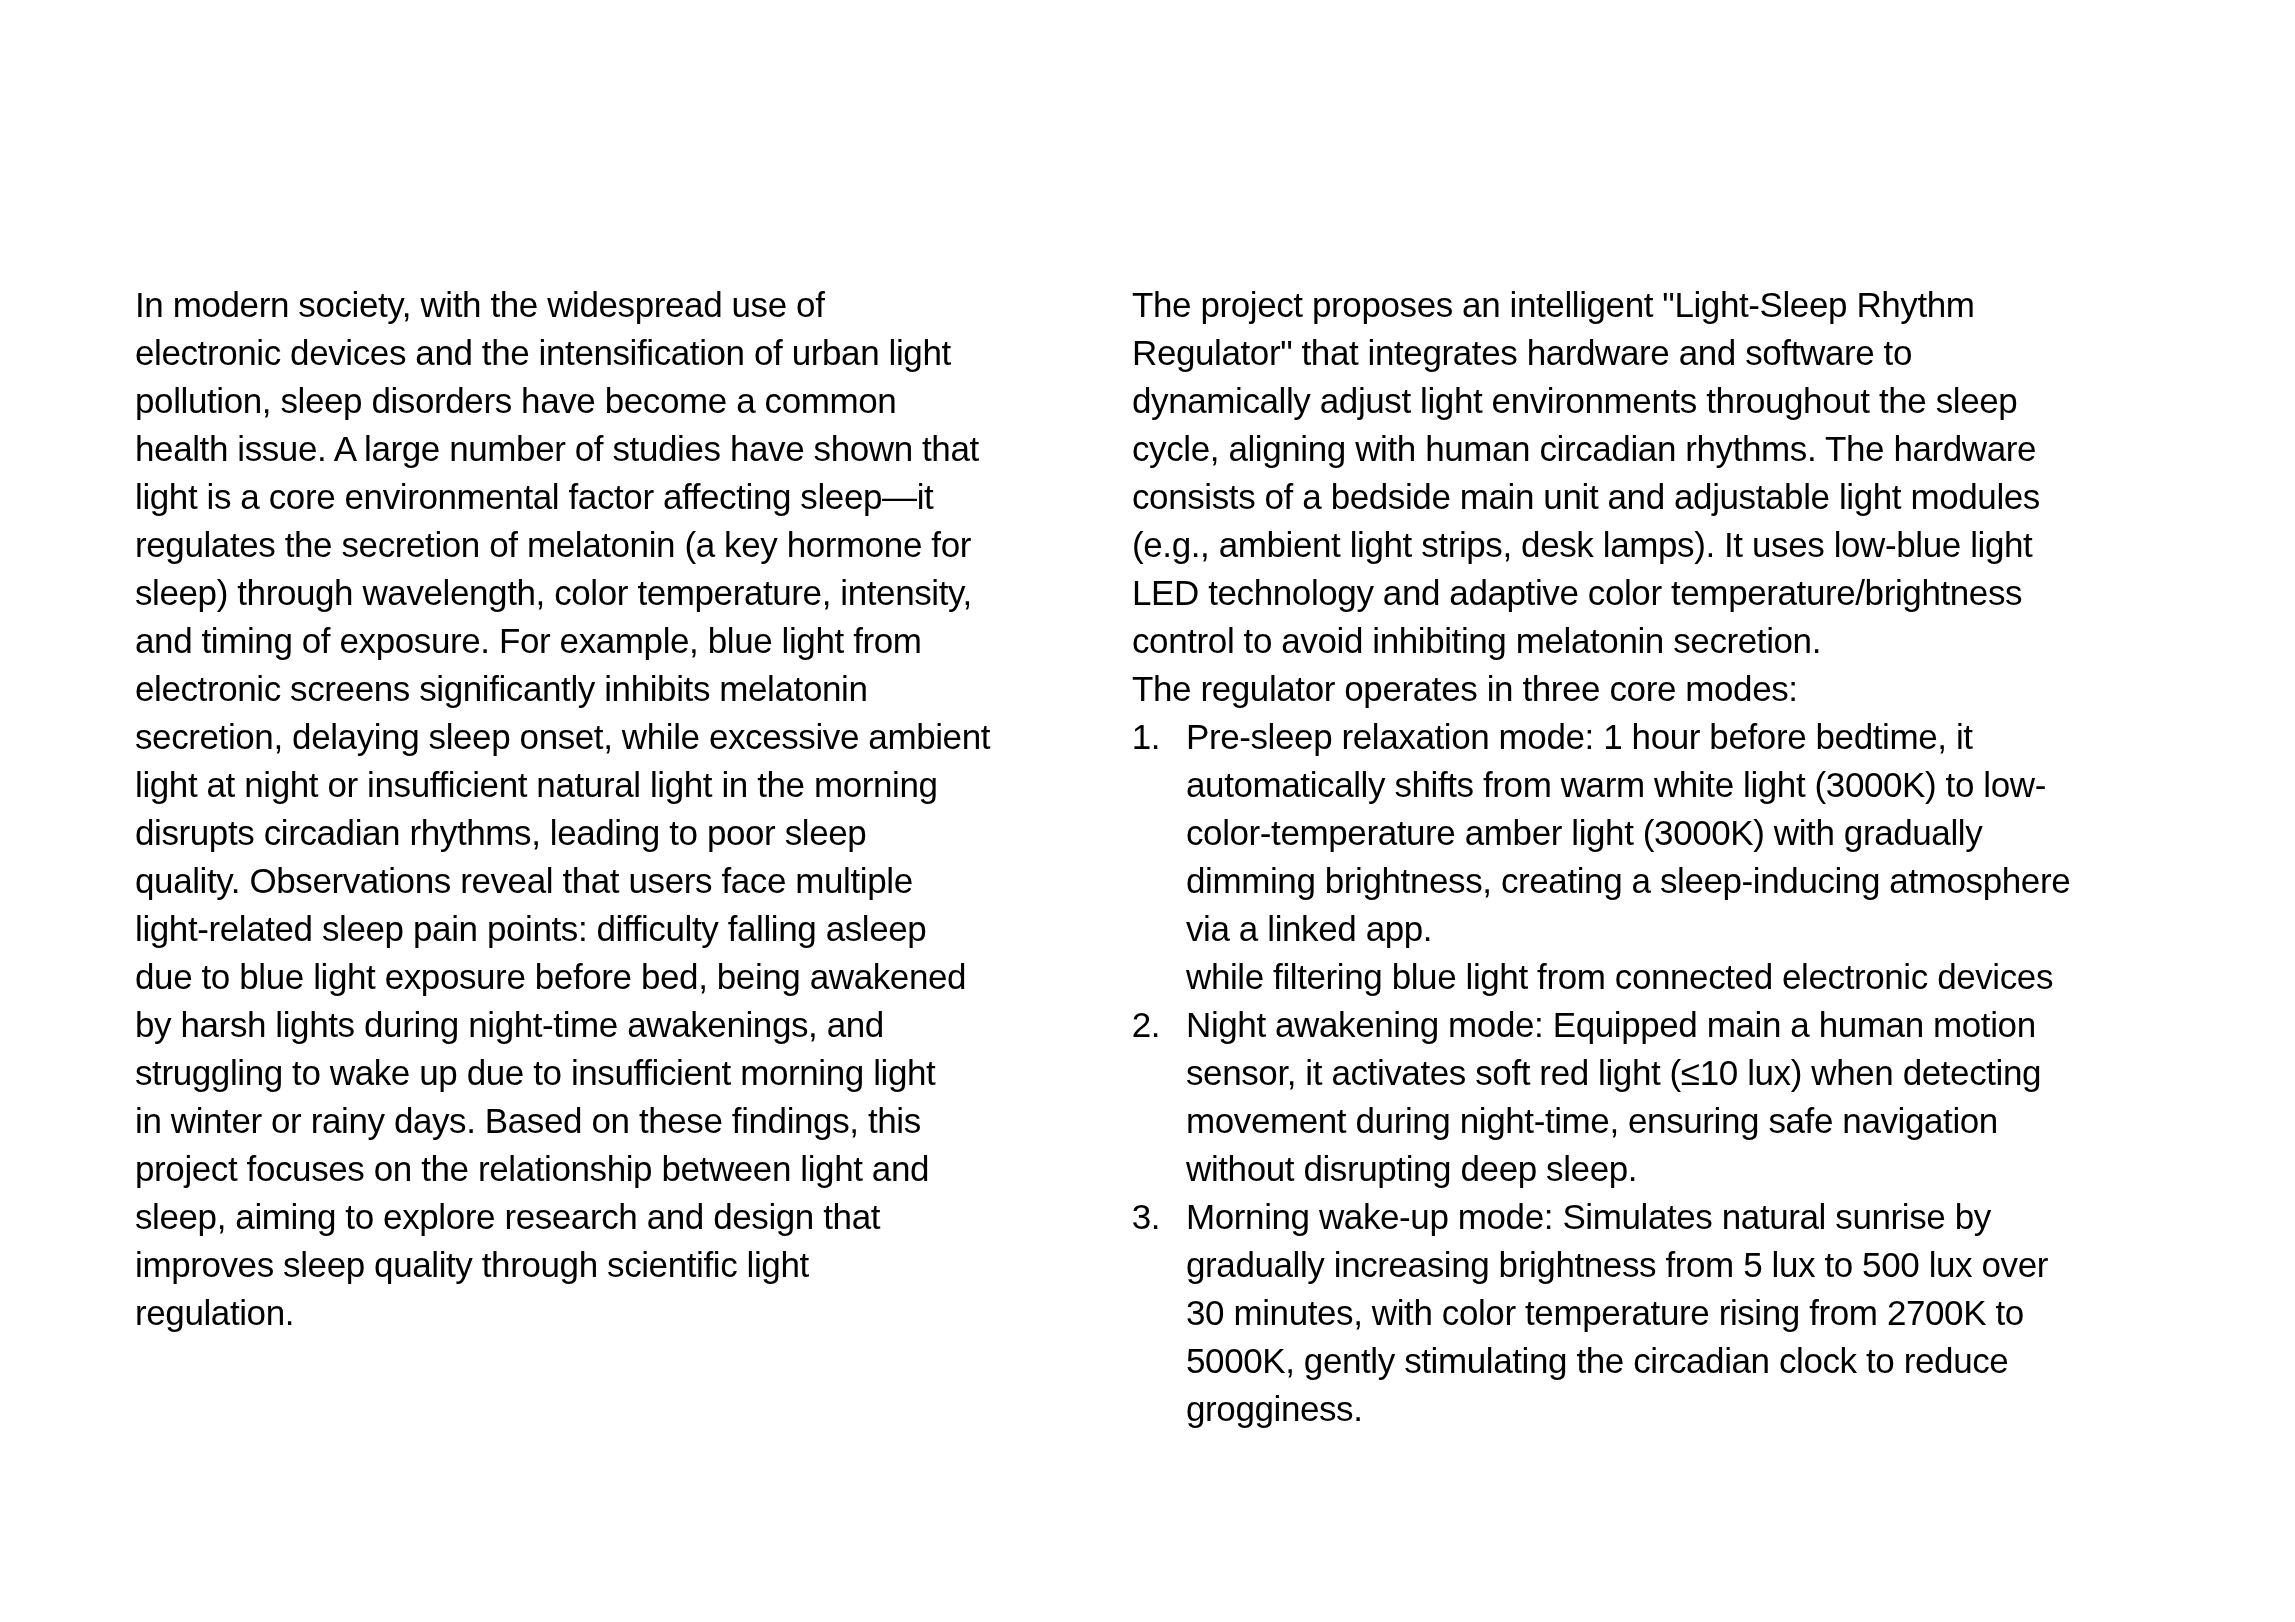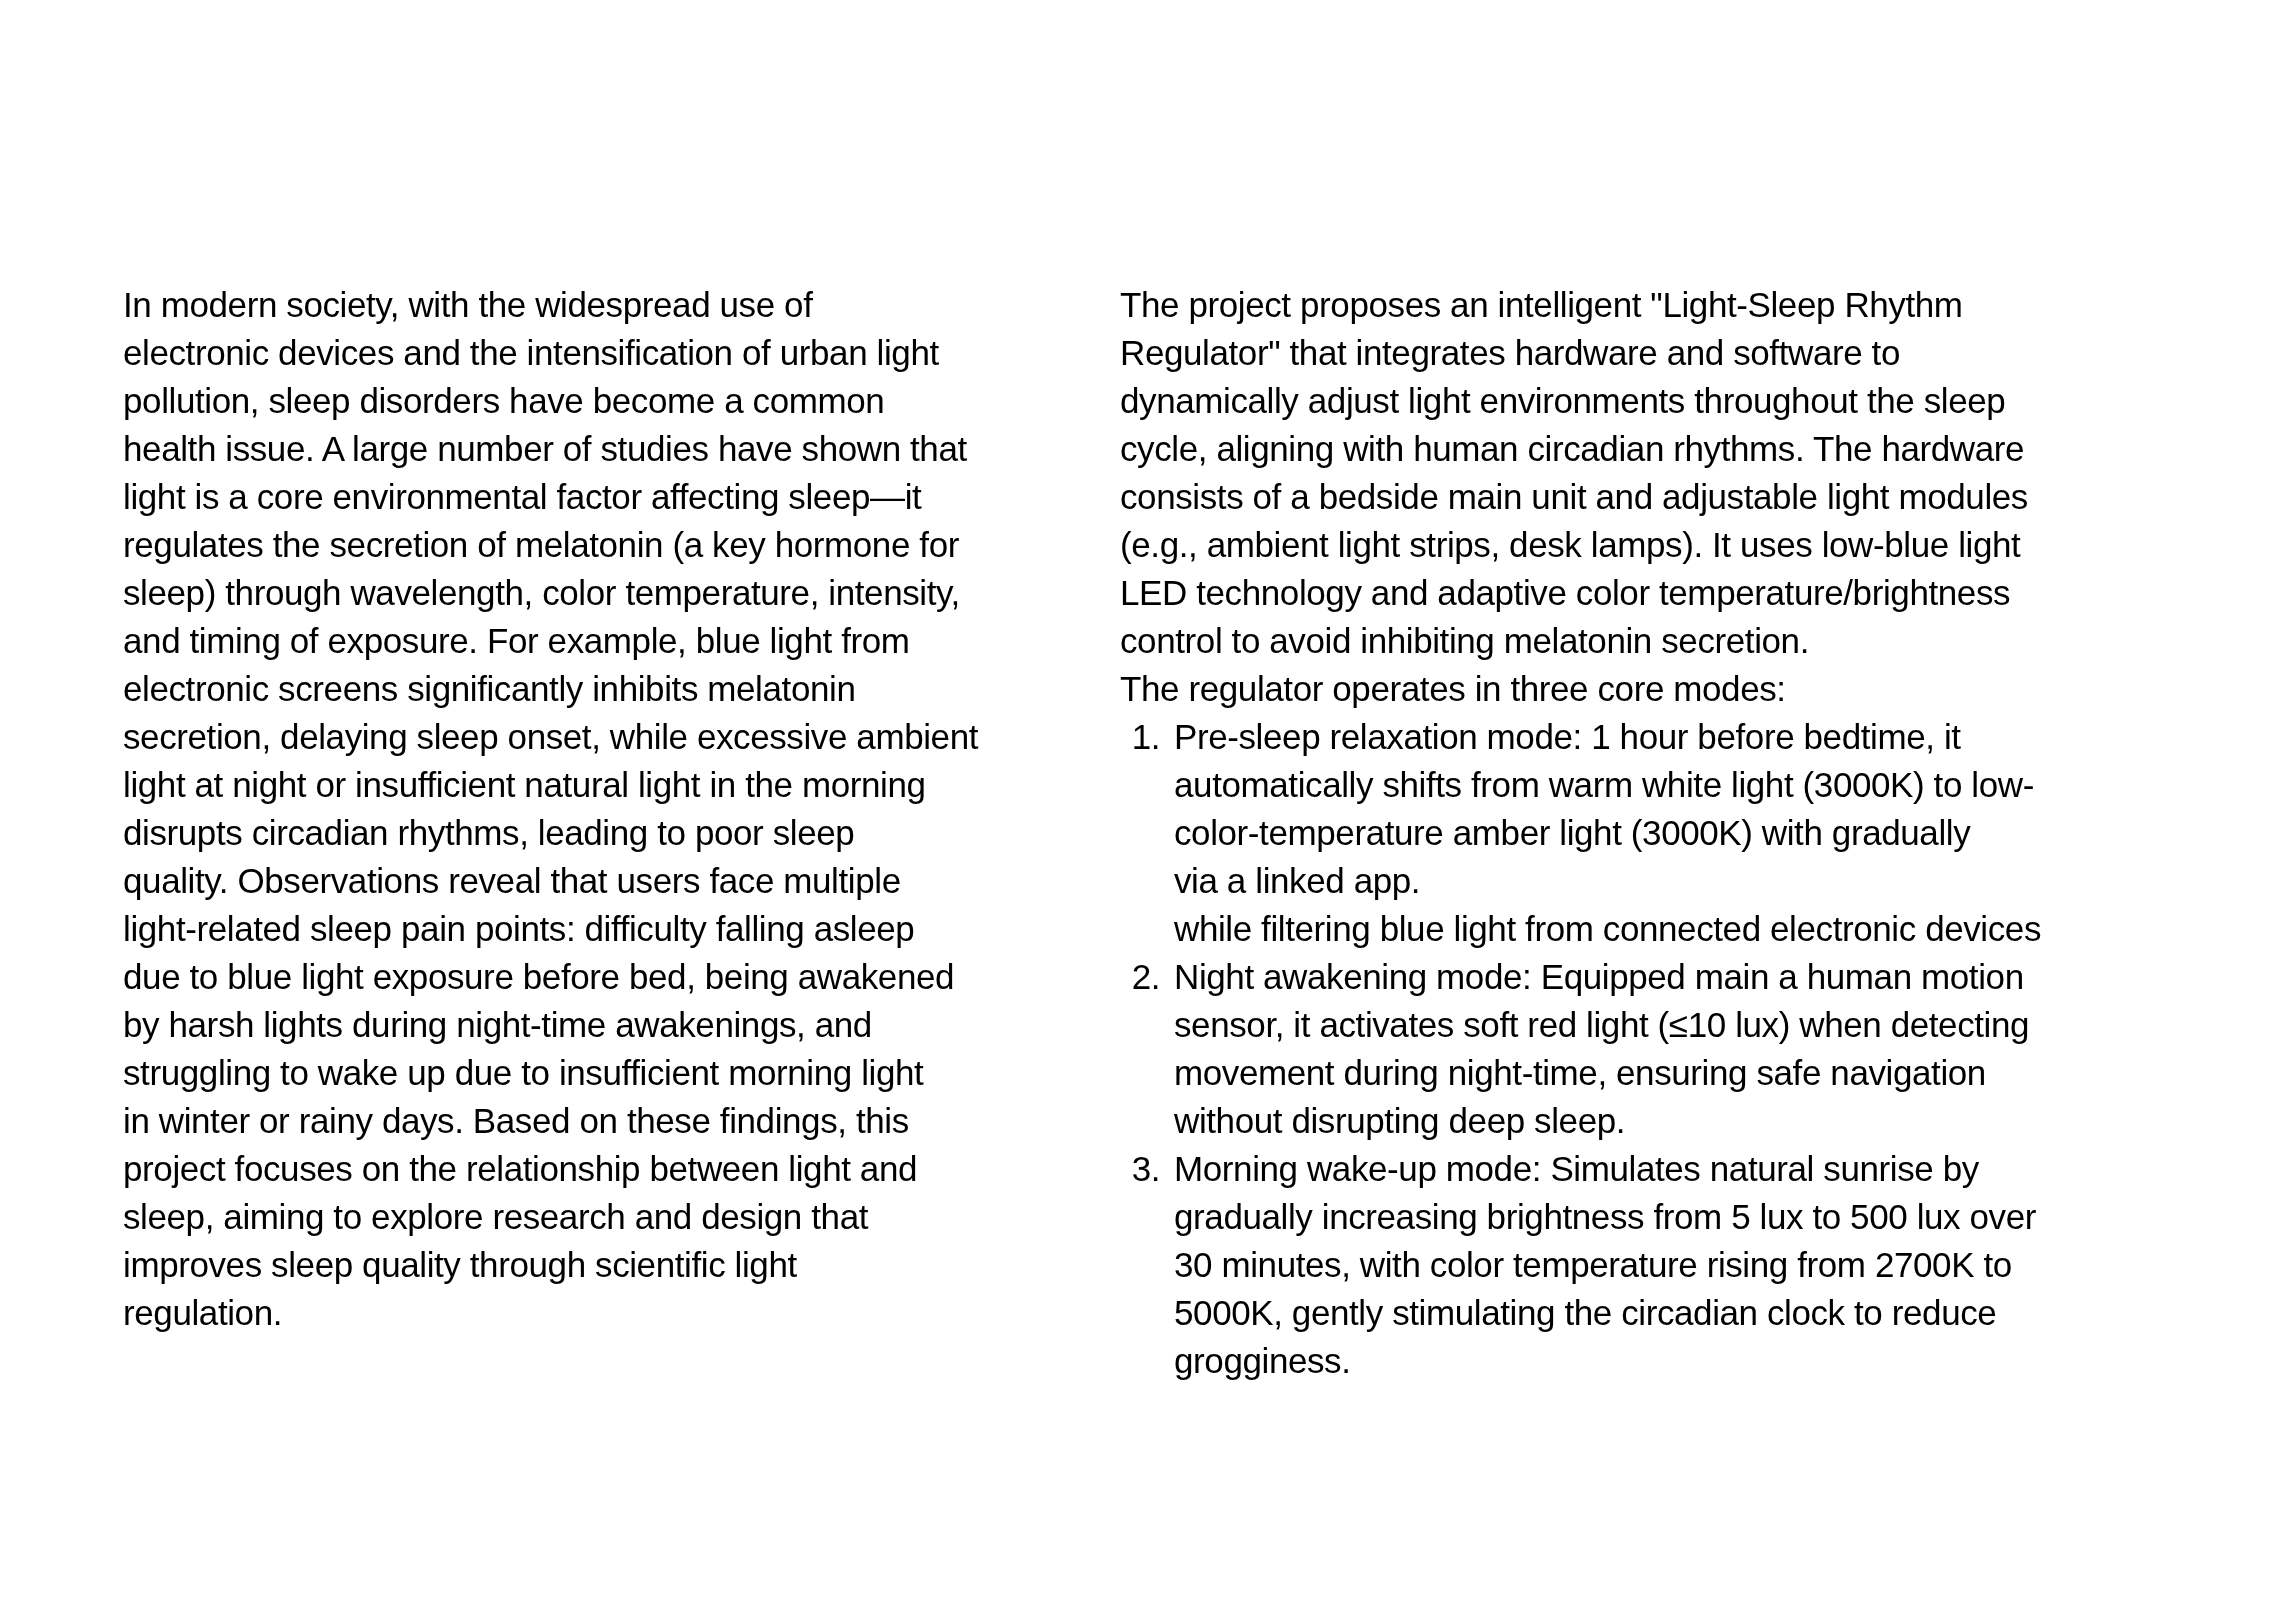--- a/index.html
+++ b/index.html
@@ -18,7 +18,7 @@
   }
   .col-left { left: 123px; width: 968px; }
   .col-right { left: 1120px; width: 1086px; }
-  .line { display: block; }
+  .line { display: block; margin-left: 12px; }
   .list { margin: 0; padding: 0; list-style: none; }
   .list-item { position: relative; padding-left: 54px; }
   .list-num { position: absolute; left: 11.8px; top: 0; }

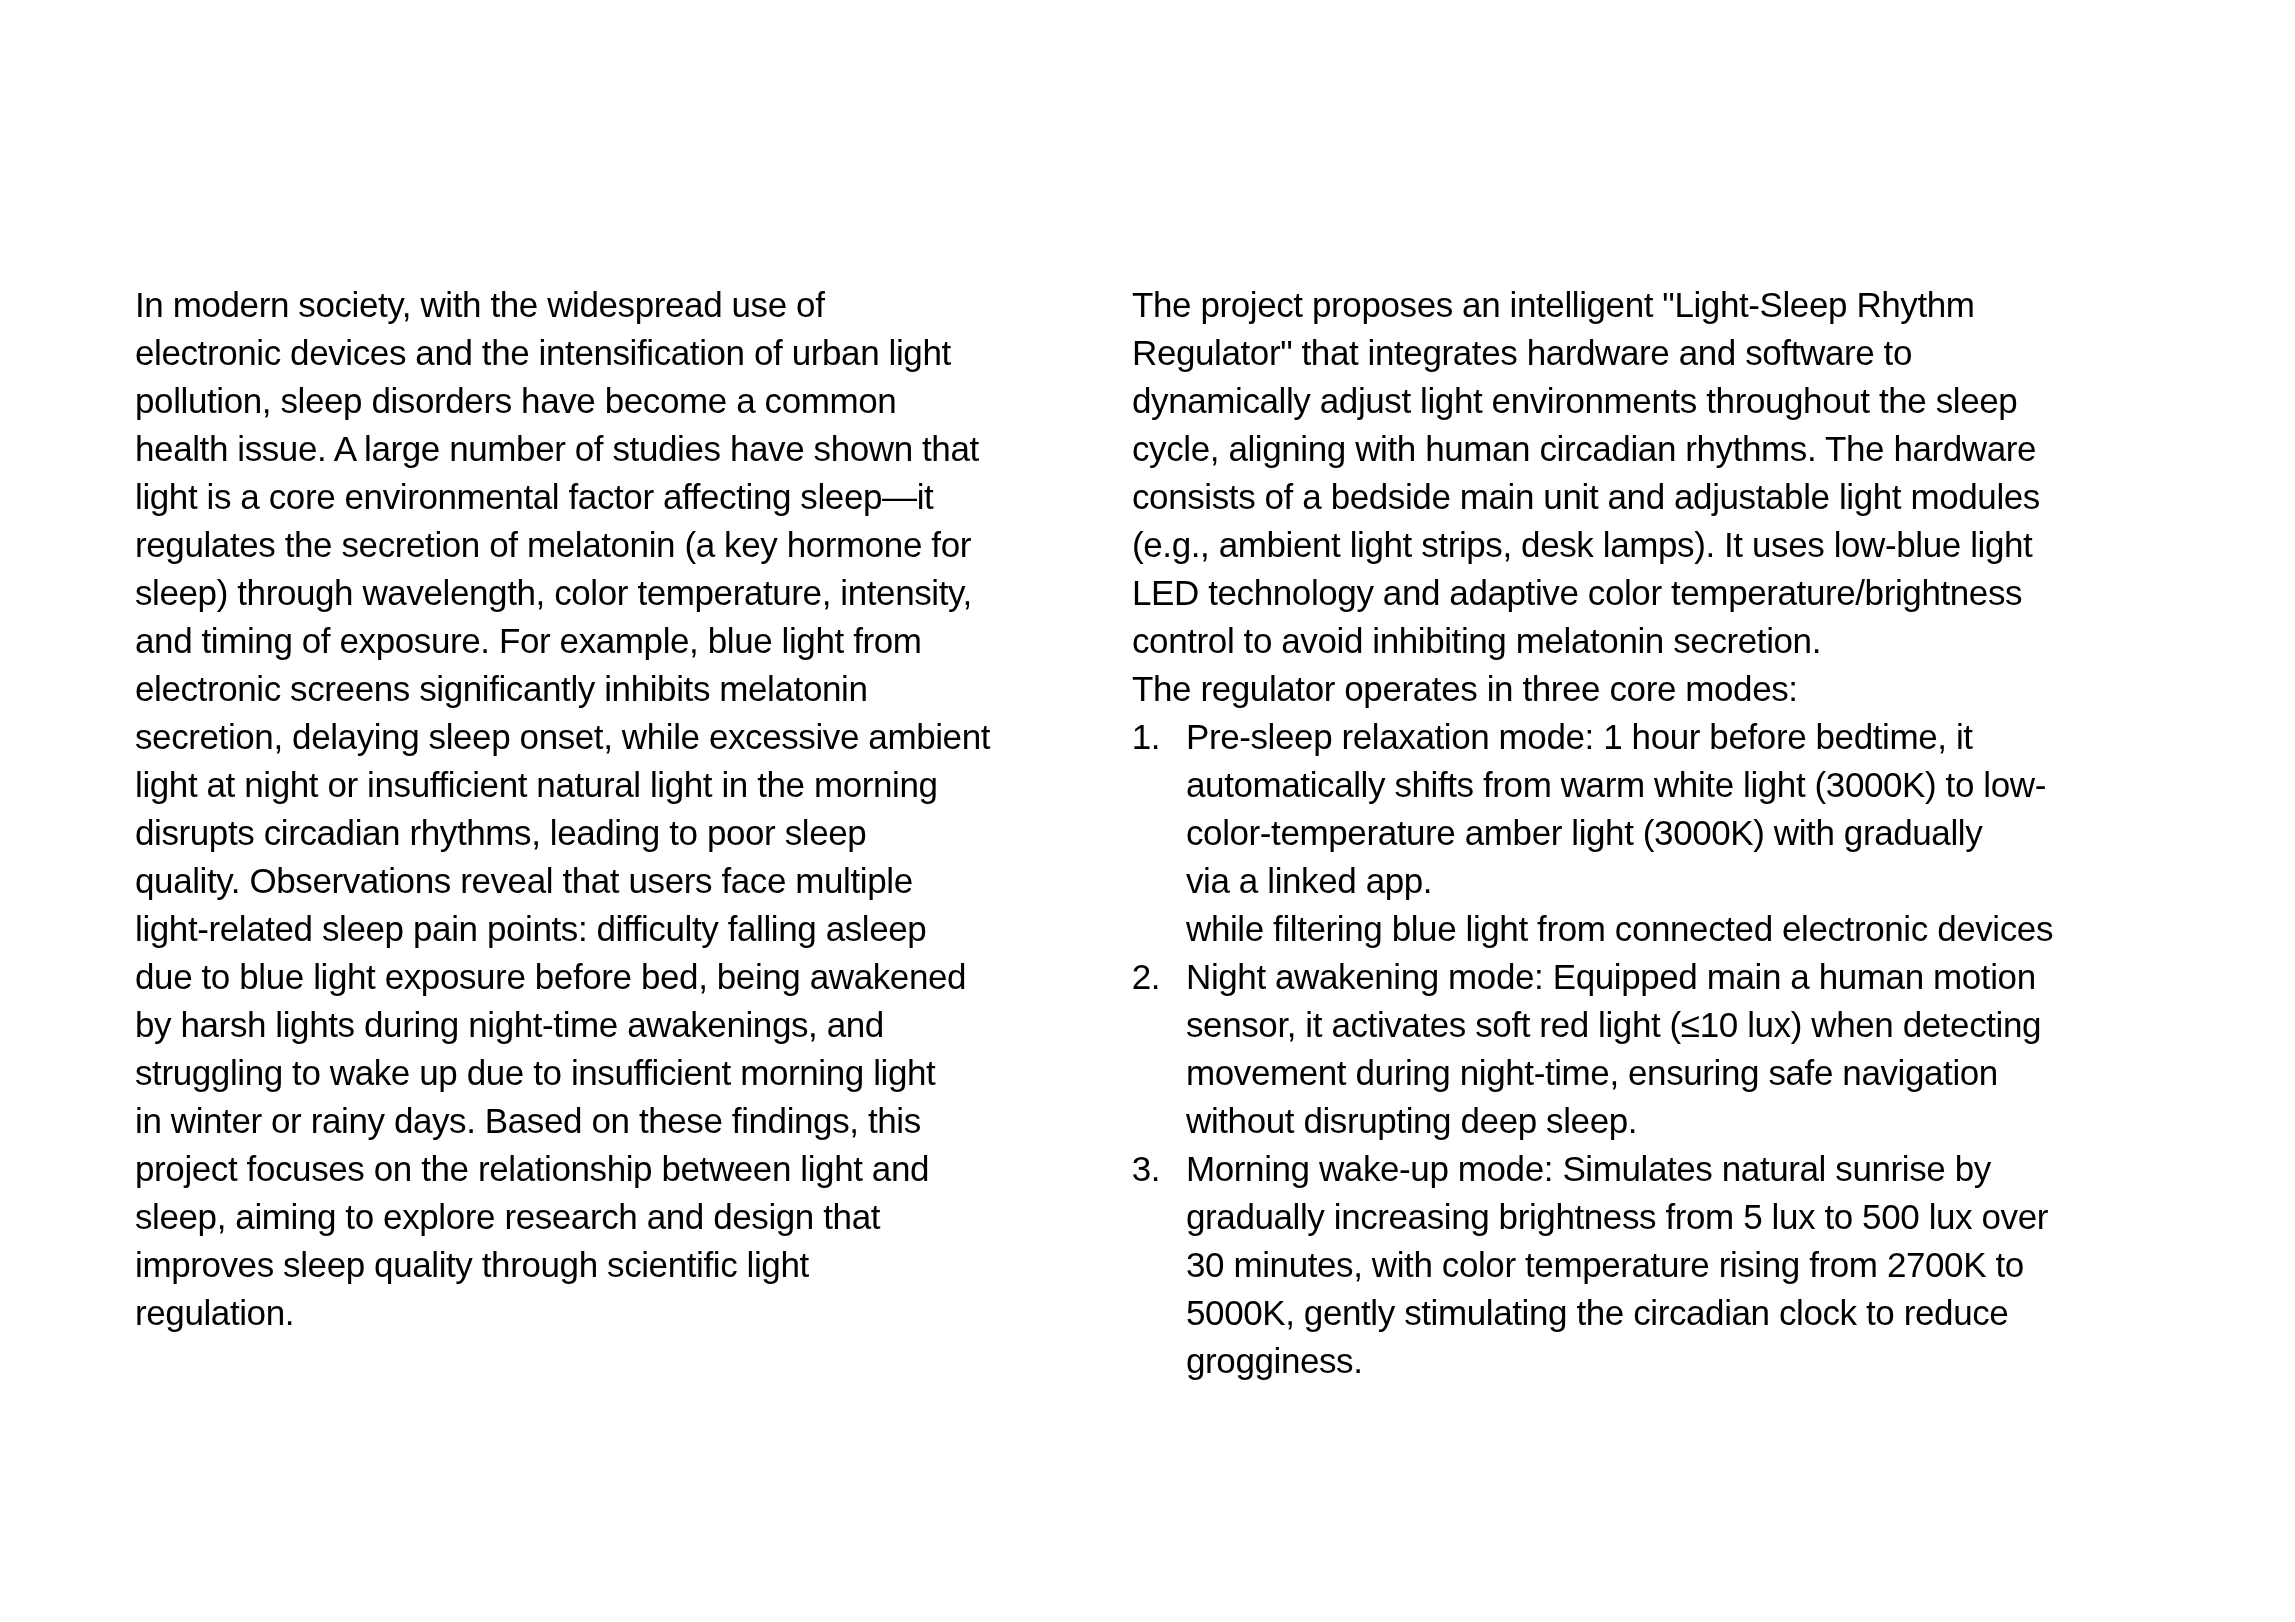--- a/index.html
+++ b/index.html
@@ -69,6 +69,7 @@
       <span class="line">Pre-sleep relaxation mode: 1 hour before bedtime, it</span>
       <span class="line">automatically shifts from warm white light (3000K) to low-</span>
       <span class="line">color-temperature amber light (3000K) with gradually</span>
+      <span class="line">dimming brightness, creating a sleep-inducing atmosphere</span>
       <span class="line">via a linked app.</span>
       <span class="line">while filtering blue light from connected electronic devices</span>
     </li>

